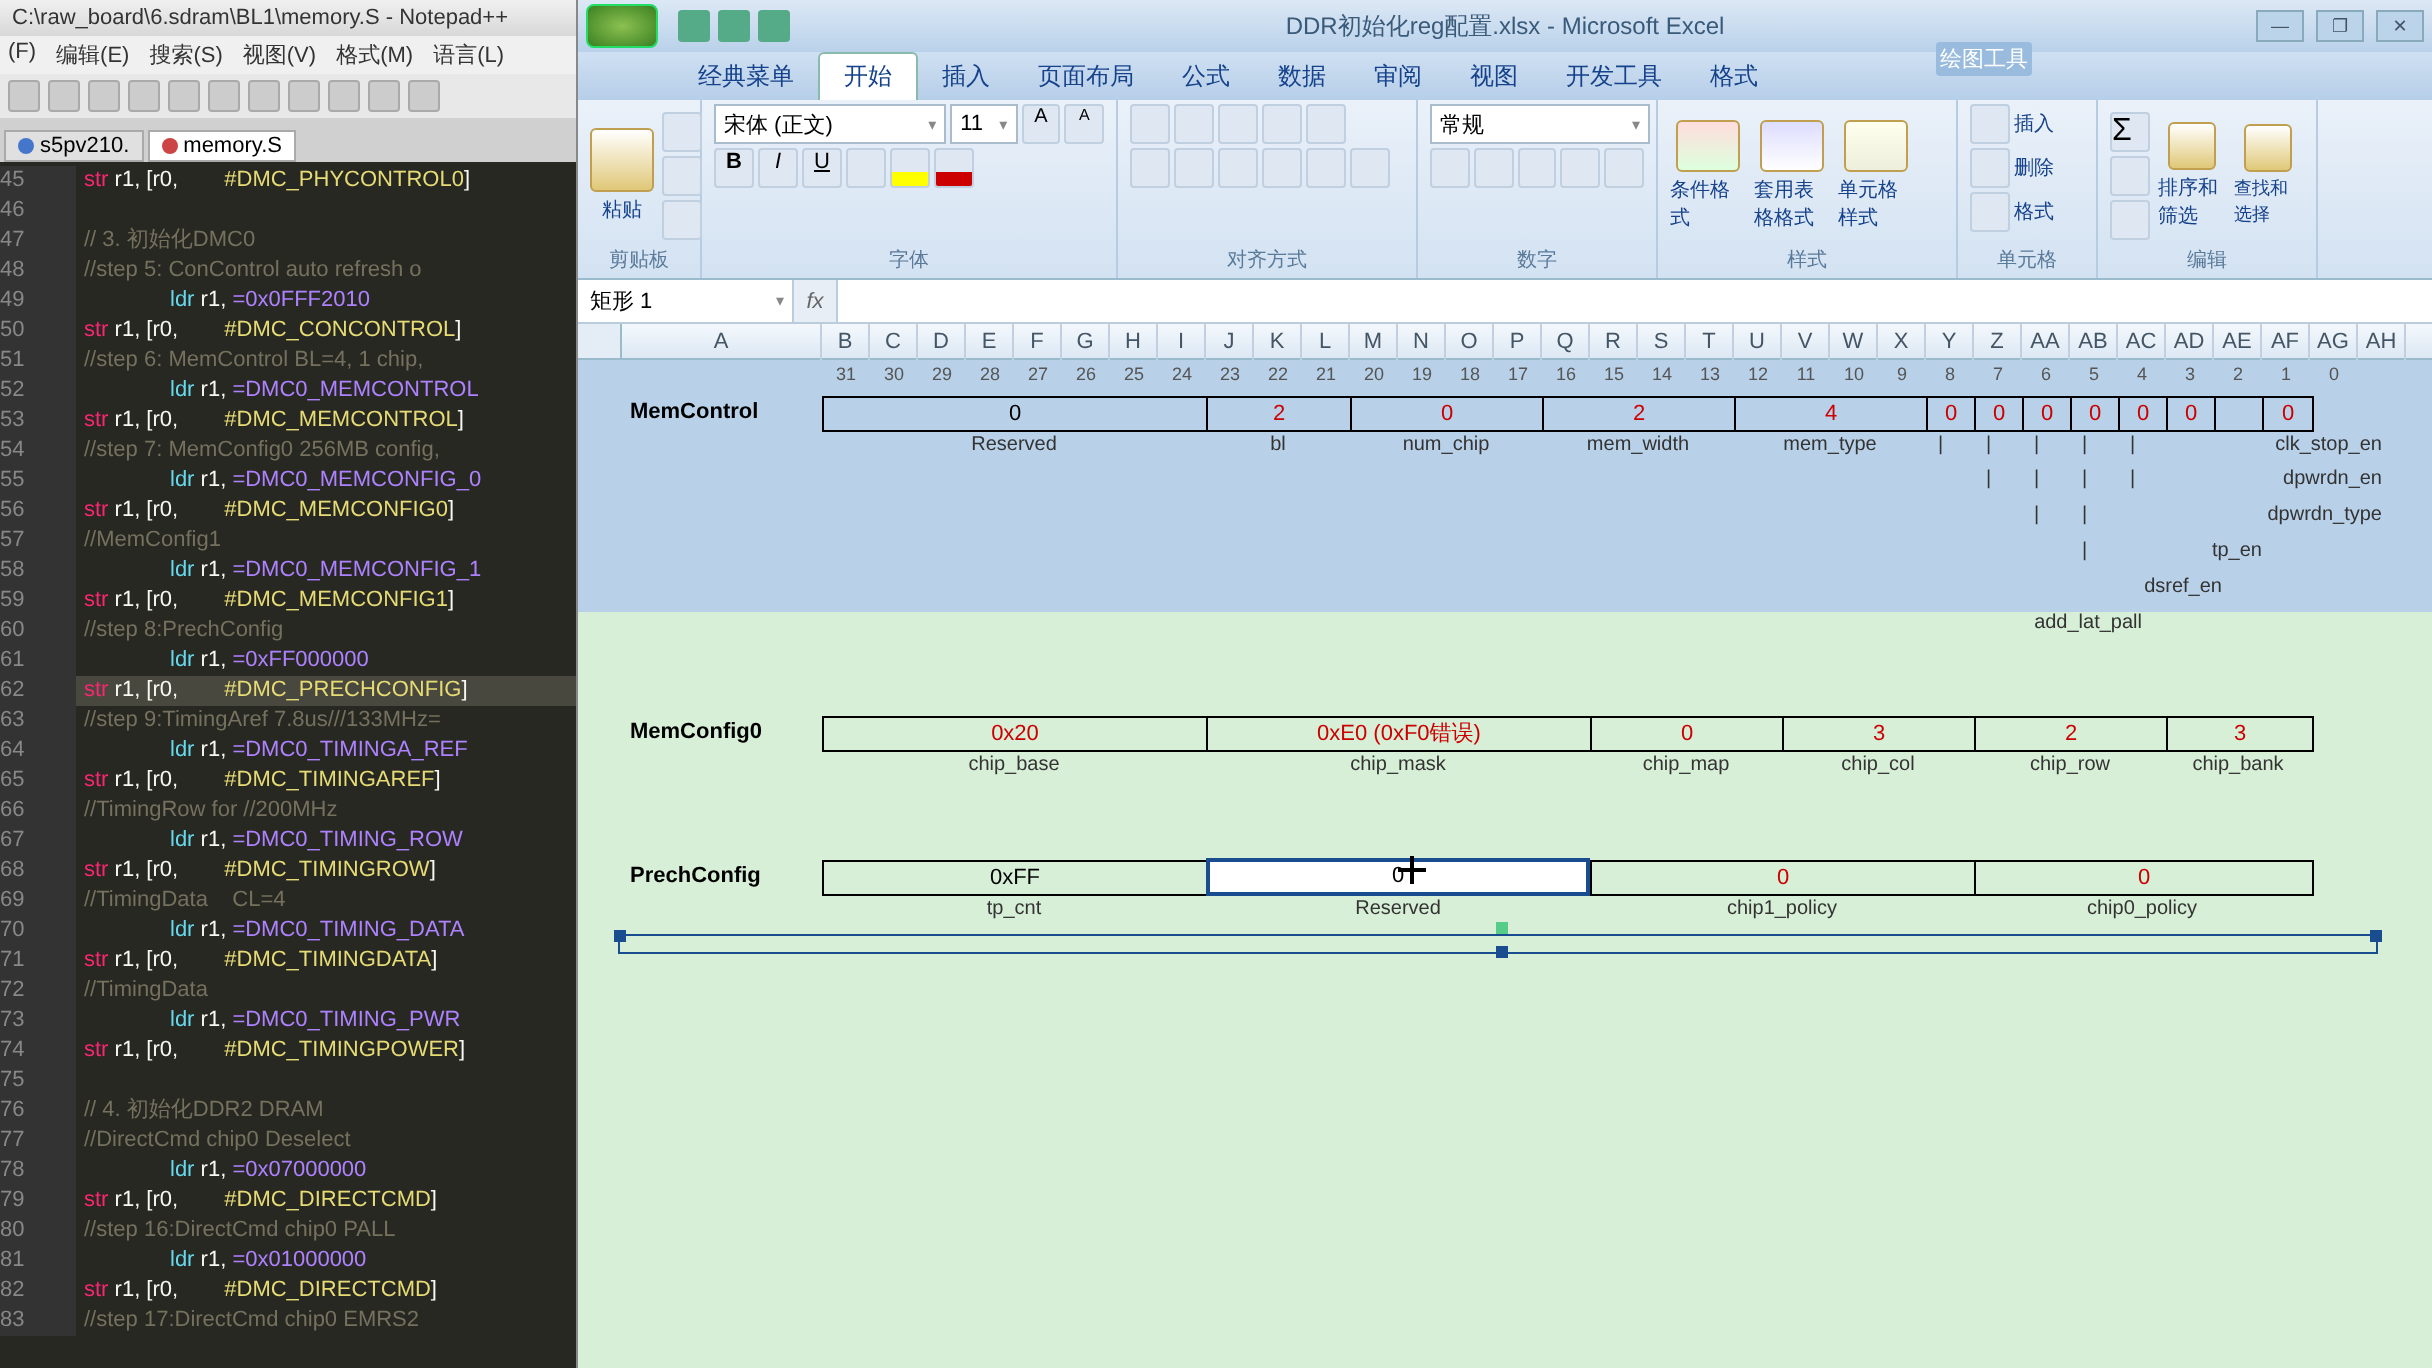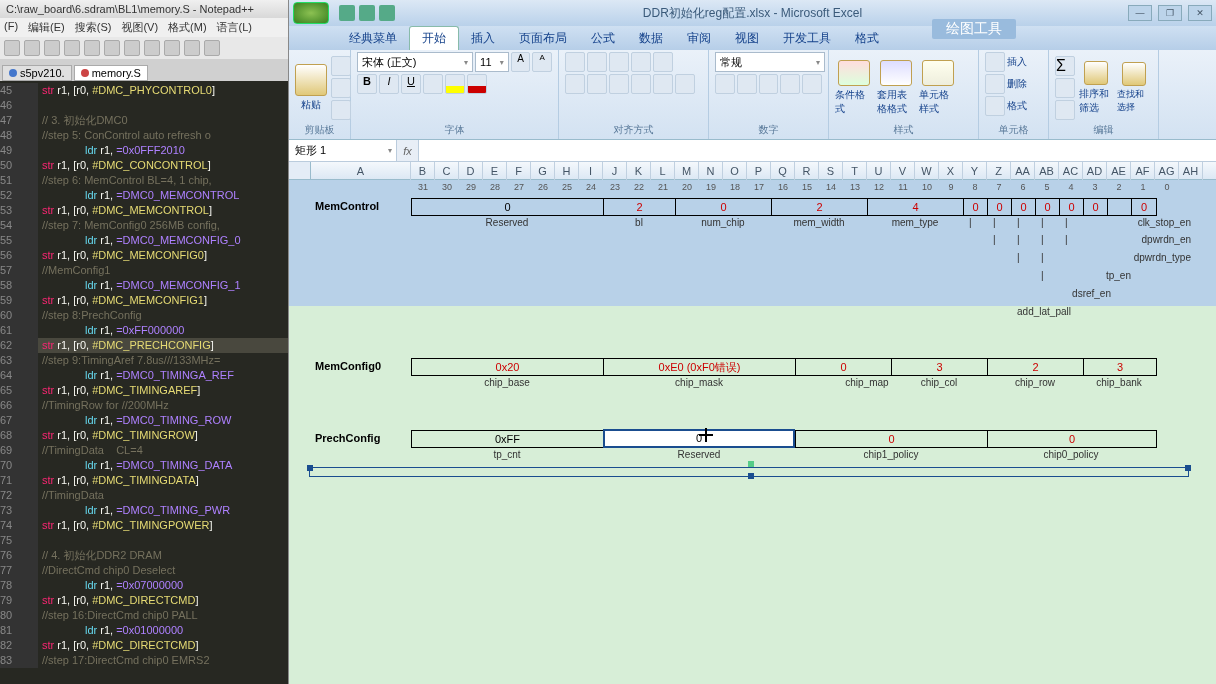--- a/index.html
+++ b/index.html
@@ -33,7 +33,7 @@
 .xl-qat { display: flex; gap: 4px; margin-left: 6px; }
 .xl-qat .q { width: 16px; height: 16px; background: #5a8; border-radius: 2px; }
 .xl-title-txt { position: absolute; left: 50%; transform: translateX(-50%); font-size: 12px; color: #3a5a7a; }
-.xl-ctx { position: absolute; right: 200px; background: #9bd; padding: 1px 14px; font-size: 14px; color: #fff; border-radius: 2px; margin-top: 32px; }
+.xl-ctx { position: absolute; right: 200px; background: #9bd; padding: 1px 2px; font-size: 11px; color: #fff; border-radius: 2px; margin-top: 32px; }
 .xl-winbtns { position: absolute; right: 4px; display: flex; gap: 6px; }
 .xl-winbtns span { width: 24px; height: 16px; background: #bcd4ea; border: 1px solid #8ab; display: flex; align-items: center; justify-content: center; font-size: 9px; color: #456; }
 

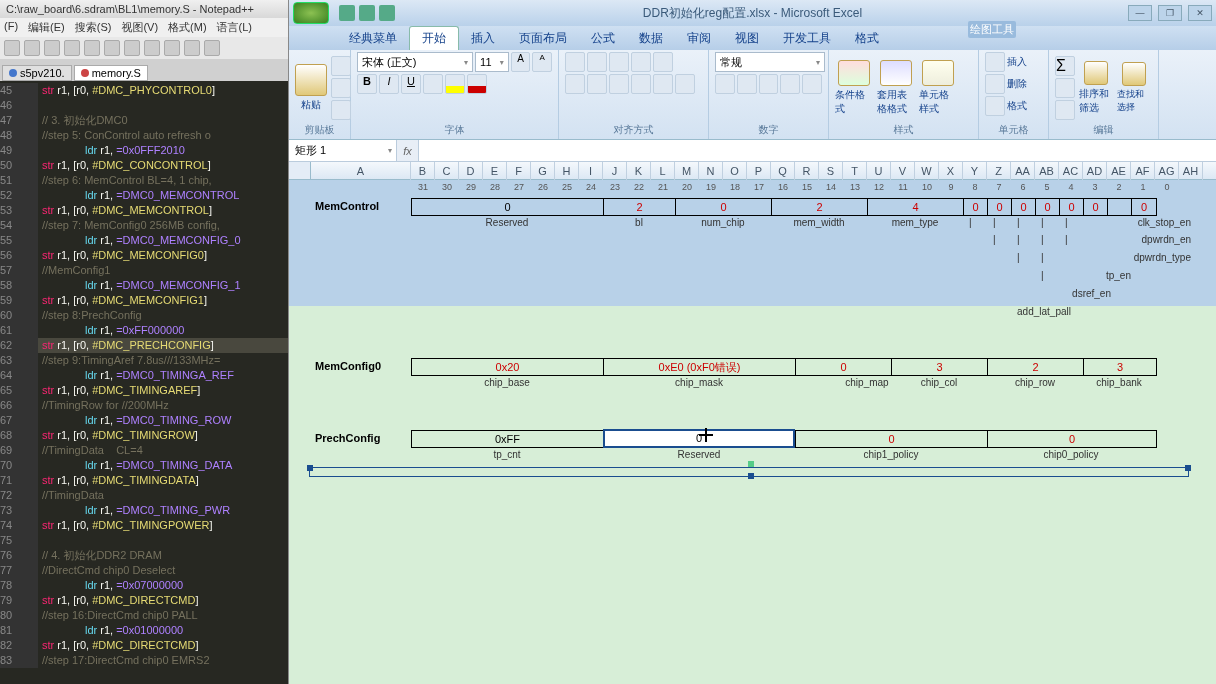--- a/index.html
+++ b/index.html
@@ -23,7 +23,7 @@
 .kw-ldr { color: #66d9ef; padding-left: 43px; }
 .kw-num { color: #ae81ff; }
 .kw-cmt { color: #75715e; }
-.kw-sym { color: #e6db74; }
+.kw-sym { color: #e6db74; margin-left: 20px; }
 
 
 .excel { flex: 1; display: flex; flex-direction: column; background: #fff; }

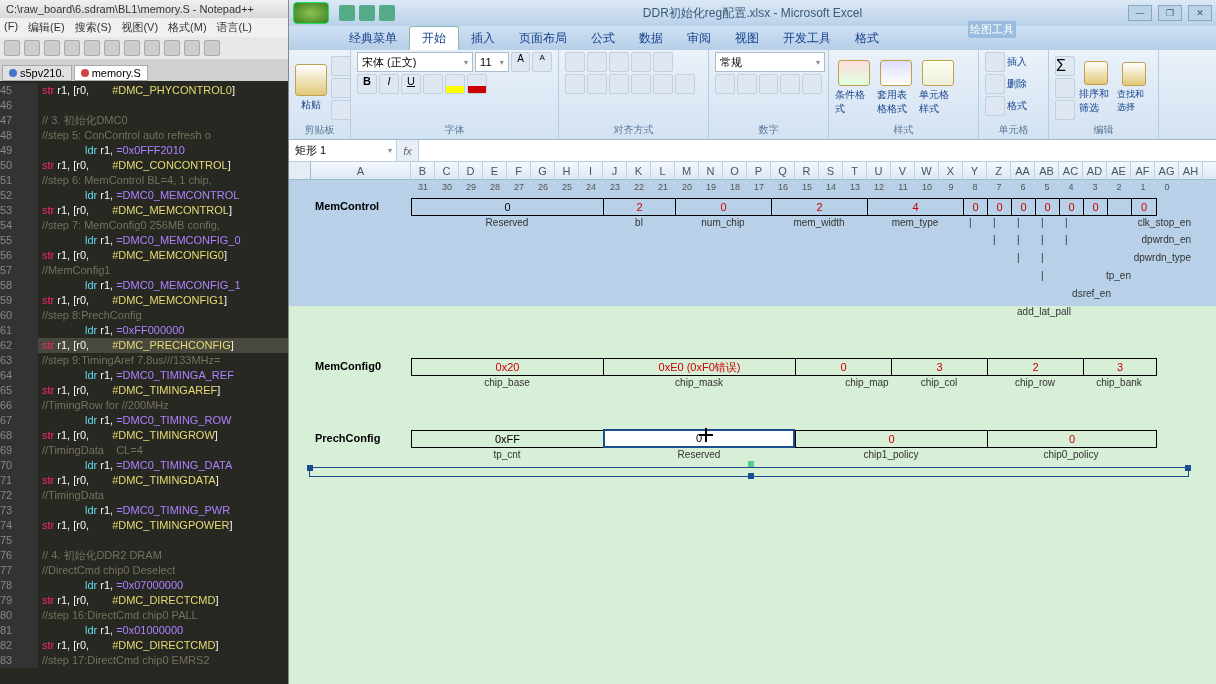--- a/index.html
+++ b/index.html
@@ -501,7 +501,7 @@
         </div>
       <div class="sublabel" style="left:100px;top:197px;width:192px">chip_base</div>
       <div class="sublabel" style="left:292px;top:197px;width:192px">chip_mask</div>
-      <div class="sublabel" style="left:508px;top:197px;width:96px">chip_map</div>
+      <div class="sublabel" style="left:484px;top:197px;width:96px">chip_map</div>
       <div class="sublabel" style="left:580px;top:197px;width:96px">chip_col</div>
       <div class="sublabel" style="left:676px;top:197px;width:96px">chip_row</div>
       <div class="sublabel" style="left:772px;top:197px;width:72px">chip_bank</div>

